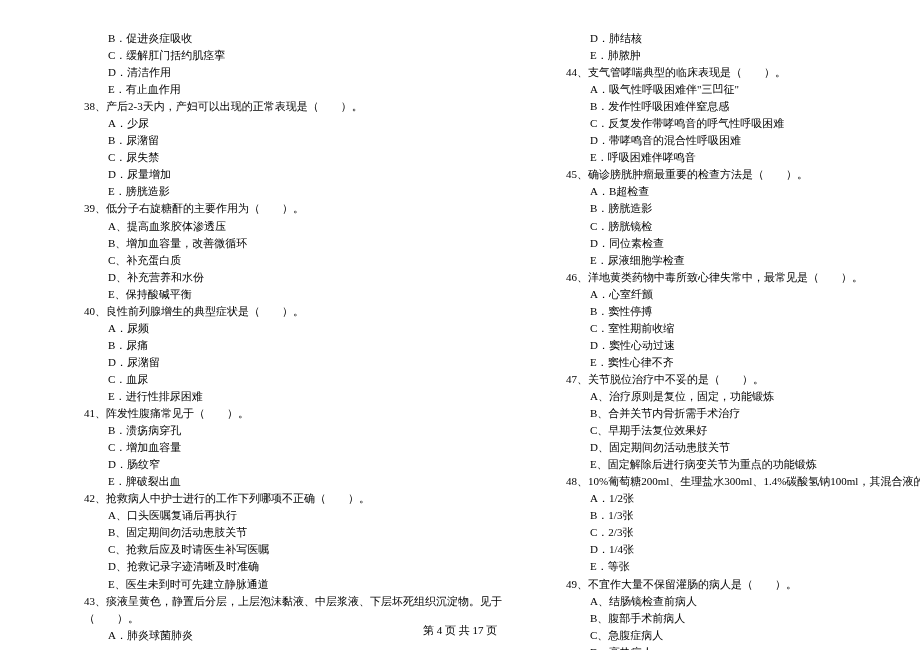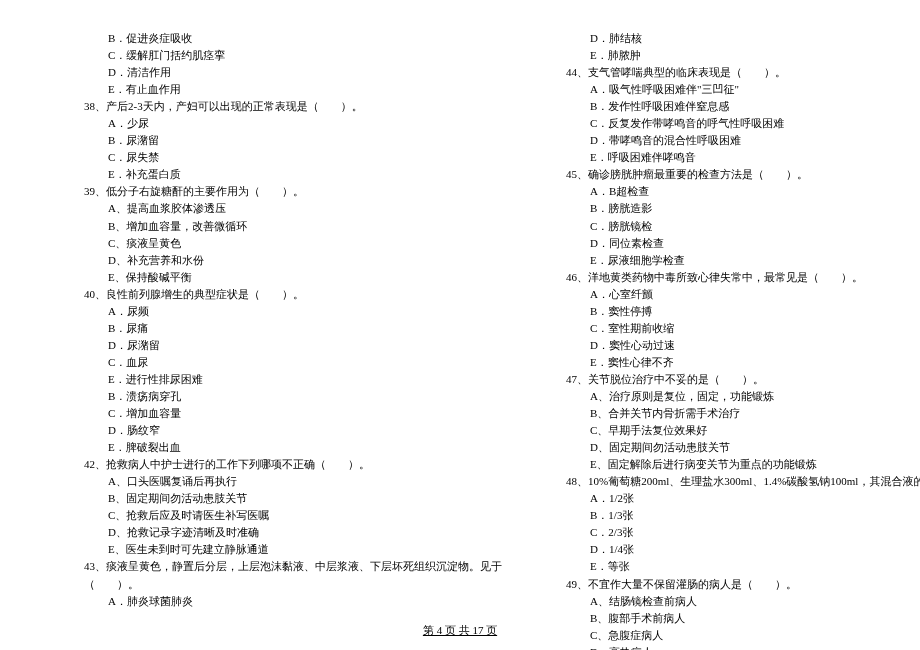--- a/index.html
+++ b/index.html
@@ -65,6 +65,7 @@
     <div class="opt">A．少尿</div>
     <div class="opt">B．尿潴留</div>
     <div class="opt">C．尿失禁</div>
+    <div class="opt">D．尿量增加</div>
     <div class="opt">E．补充蛋白质</div>
 
     <div class="q">39、低分子右旋糖酐的主要作用为（　　）。</div>

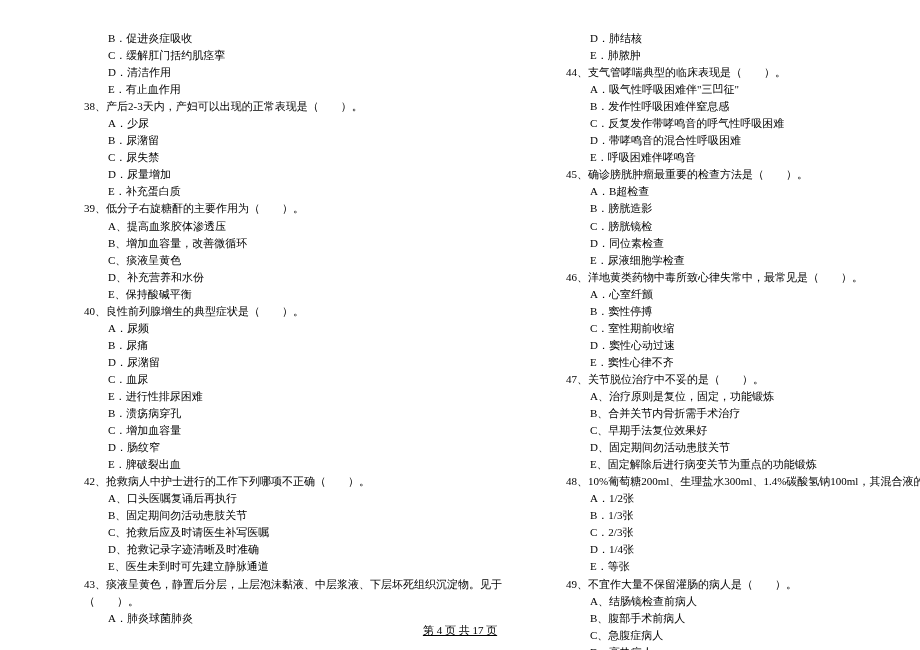--- a/index.html
+++ b/index.html
@@ -66,7 +66,7 @@
     <div class="opt">B．尿潴留</div>
     <div class="opt">C．尿失禁</div>
     <div class="opt">D．尿量增加</div>
-    <div class="opt">E．补充蛋白质</div>
+    <div class="opt">E．膀胱造影</div>
 
     <div class="q">39、低分子右旋糖酐的主要作用为（　　）。</div>
     <div class="opt">A、提高血浆胶体渗透压</div>

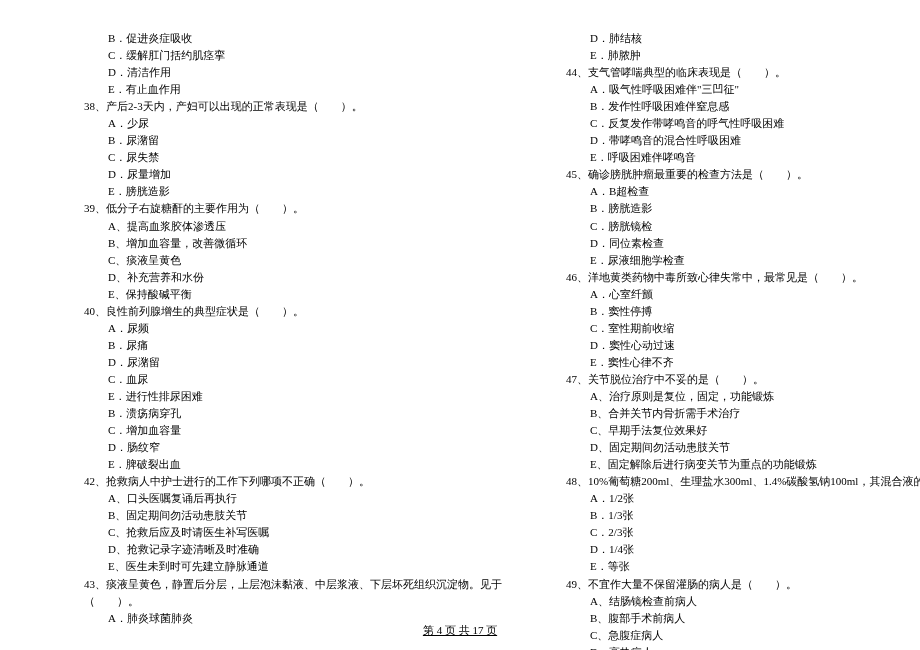--- a/index.html
+++ b/index.html
@@ -71,7 +71,7 @@
     <div class="q">39、低分子右旋糖酐的主要作用为（　　）。</div>
     <div class="opt">A、提高血浆胶体渗透压</div>
     <div class="opt">B、增加血容量，改善微循环</div>
-    <div class="opt">C、痰液呈黄色</div>
+    <div class="opt">C、补充蛋白质</div>
     <div class="opt">D、补充营养和水份</div>
     <div class="opt">E、保持酸碱平衡</div>
 

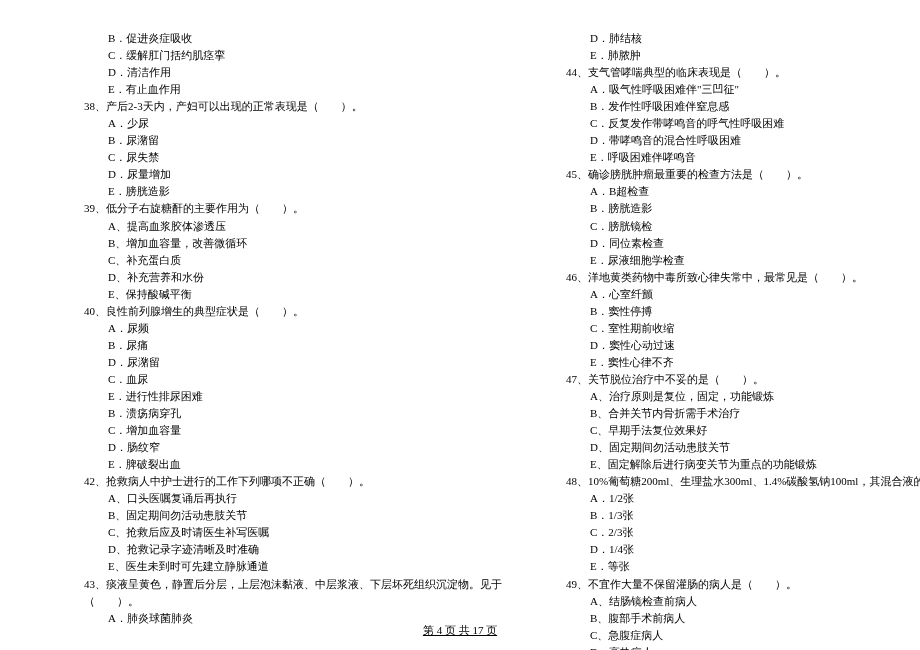--- a/index.html
+++ b/index.html
@@ -82,6 +82,7 @@
     <div class="opt">C．血尿</div>
     <div class="opt">E．进行性排尿困难</div>
 
+    <div class="q">41、阵发性腹痛常见于（　　）。</div>
     <div class="opt">B．溃疡病穿孔</div>
     <div class="opt">C．增加血容量</div>
     <div class="opt">D．肠纹窄</div>

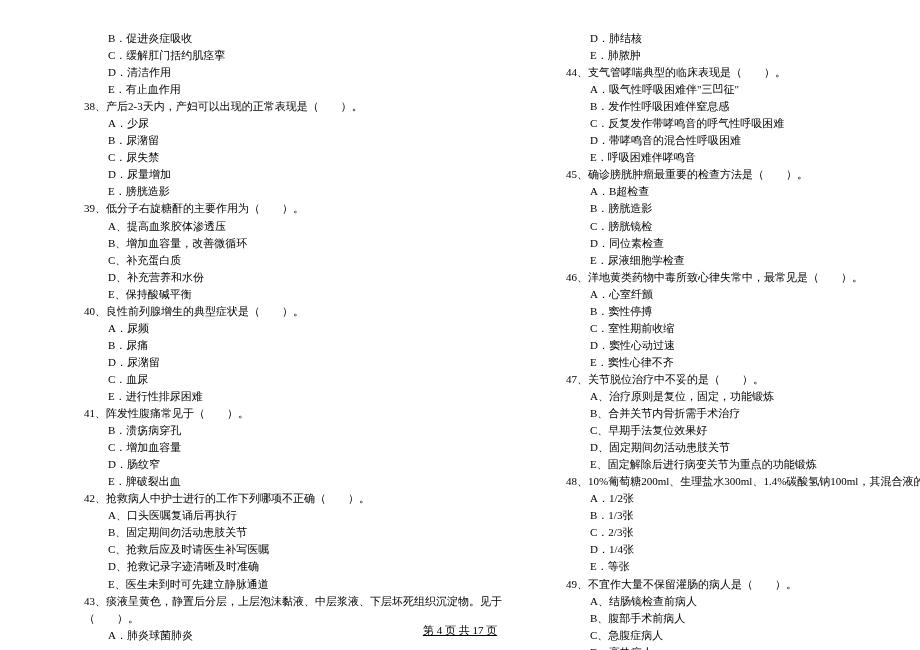--- a/index.html
+++ b/index.html
@@ -48,7 +48,6 @@
     width: 100%;
     text-align: center;
     font-size: 11px;
-    text-decoration: underline;
   }
 </style>
 </head>

